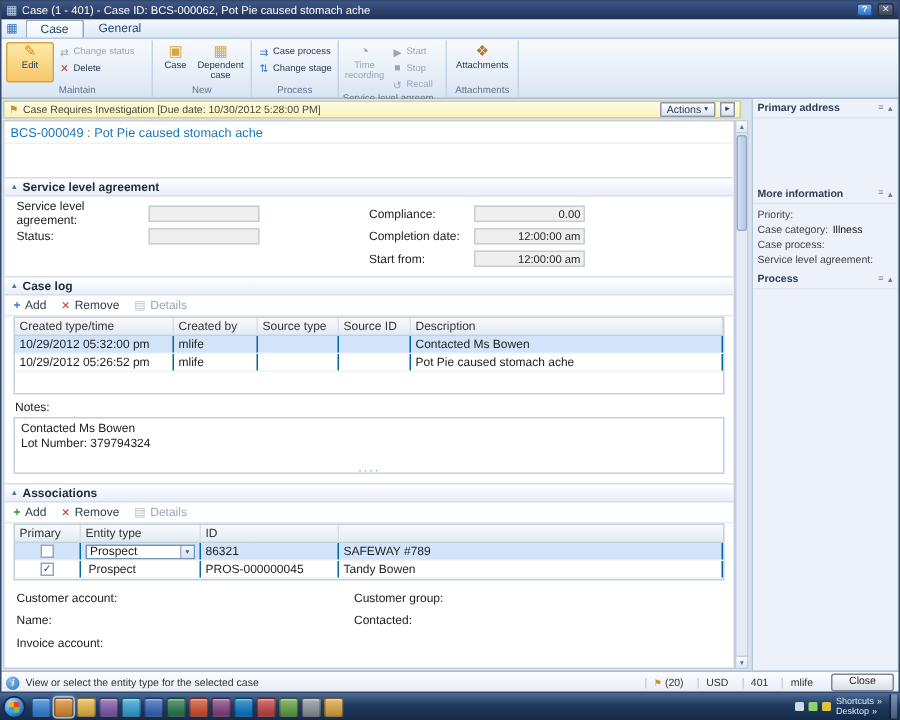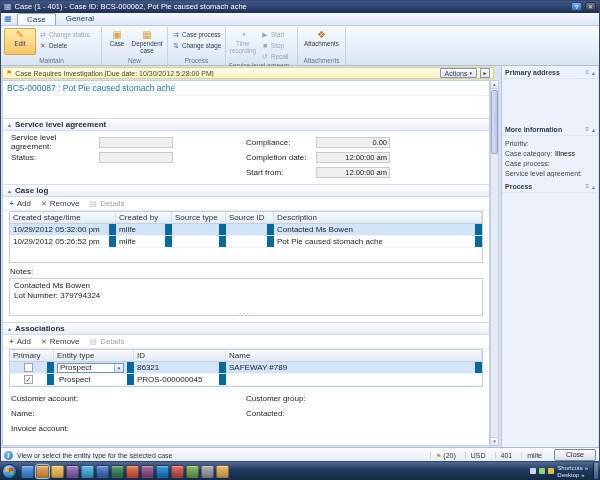--- a/index.html
+++ b/index.html
@@ -244,7 +244,7 @@
   </div>
 
   <div id="leftcol">
-    <div class="record-title">BCS-000087 : Pot Pie caused stomach ache</div>
+    <div class="record-title">BCS-000049 : Pot Pie caused stomach ache</div>
     <div class="spacer"></div>
 
     <div class="sec-h">

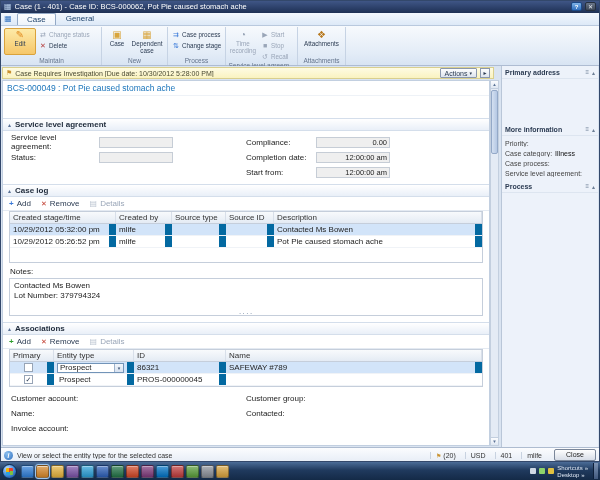--- a/index.html
+++ b/index.html
@@ -298,7 +298,7 @@
     </div>
     <div class="grid case">
       <div class="g-head">
-        <span class="gc c1">Created stage/time</span>
+        <span class="gc c1">Created type/time</span>
         <span class="gc c2">Created by</span>
         <span class="gc c3">Source type</span>
         <span class="gc c4">Source ID</span>

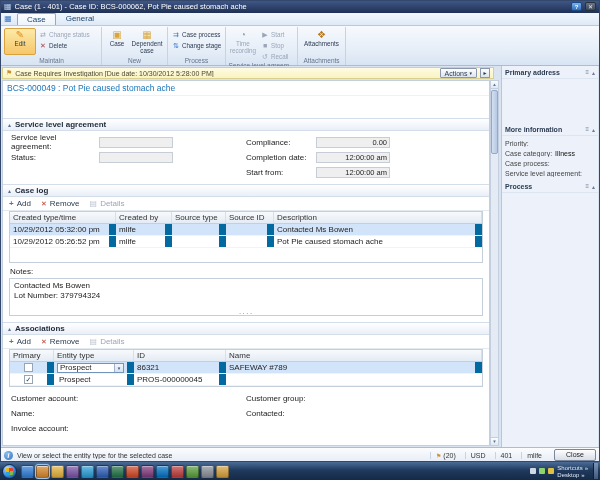--- a/index.html
+++ b/index.html
@@ -72,7 +72,7 @@
   .g-head{display:flex;height:12px;background:linear-gradient(#f8fafc,#e4ebf4);border-bottom:1px solid #c5cedb;color:#333}
   .g-head .gc{padding:0 3px;line-height:11px;border-right:1px solid #d8dfe9;white-space:nowrap;overflow:hidden}
   .g-row{display:flex;height:12px;line-height:11px;border-bottom:1px solid #f0f3f7;background:#fff}
-  .g-row .gc{padding:0 3px;border-right:7px solid #0369a1;white-space:nowrap;overflow:hidden}
+  .g-row .gc{padding:0 3px;border-right:1px solid #0369a1;white-space:nowrap;overflow:hidden}
   .g-row.sel{background:#d2e4f9}
   .g-empty{height:14px;background:#fff}
   .case .c1{width:106px}.case .c2{width:56px}.case .c3{width:54px}.case .c4{width:48px}.case .c5{flex:1}

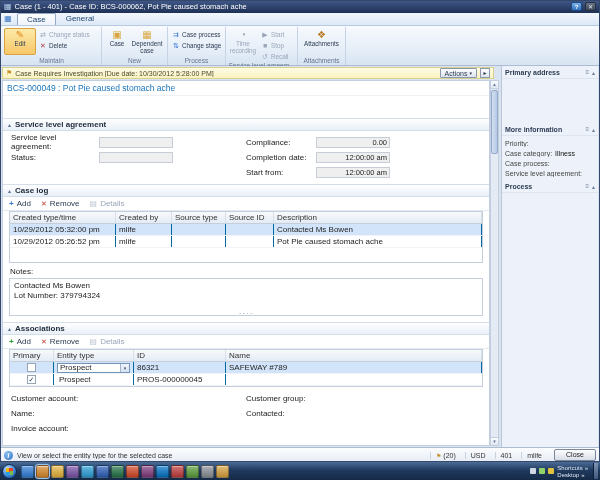--- a/index.html
+++ b/index.html
@@ -350,7 +350,6 @@
         <span class="gc a1" style="justify-content:flex-start">Primary</span>
         <span class="gc a2">Entity type</span>
         <span class="gc a3">ID</span>
-        <span class="gc a4">Name</span>
       </div>
       <div class="g-row sel">
         <span class="gc a1">

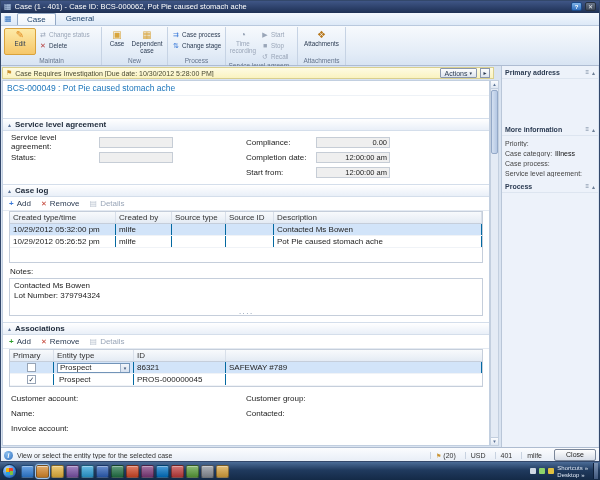--- a/index.html
+++ b/index.html
@@ -370,6 +370,7 @@
           </span>
         <span class="gc a2" style="padding-left:5px">Prospect</span>
         <span class="gc a3">PROS-000000045</span>
+        <span class="gc a4">Tandy Bowen</span>
       </div>
     </div>
     <div class="assoc-details">

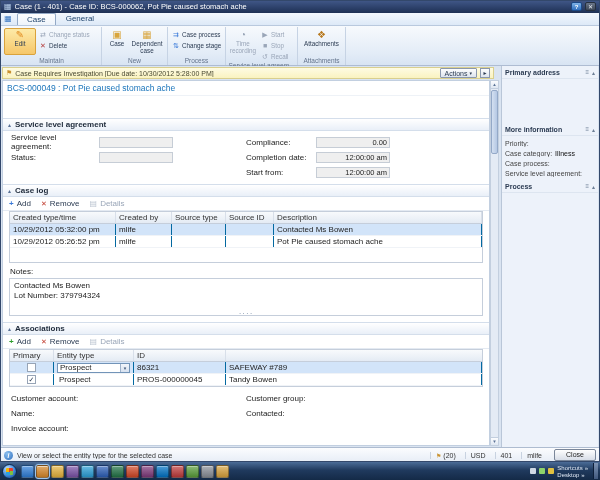--- a/index.html
+++ b/index.html
@@ -85,7 +85,7 @@
   .notes-box{margin:0 6px;border:1px solid #c5cedb;height:38px;padding:2px 4px;line-height:9.5px;position:relative;color:#222}
   .dots{position:absolute;bottom:-2px;left:50%;transform:translateX(-50%);color:#8fa0b5;font-size:8px;letter-spacing:1px;line-height:6px}
 
-  .assoc-details{display:flex;gap:10px;padding:6px 8px}
+  .assoc-details{display:flex;padding:6px 8px}
   .ad-col{display:flex;flex-direction:column;gap:4px}
   .ad-col.left{width:225px}
   .ad-row{display:flex;height:11px;align-items:center}

